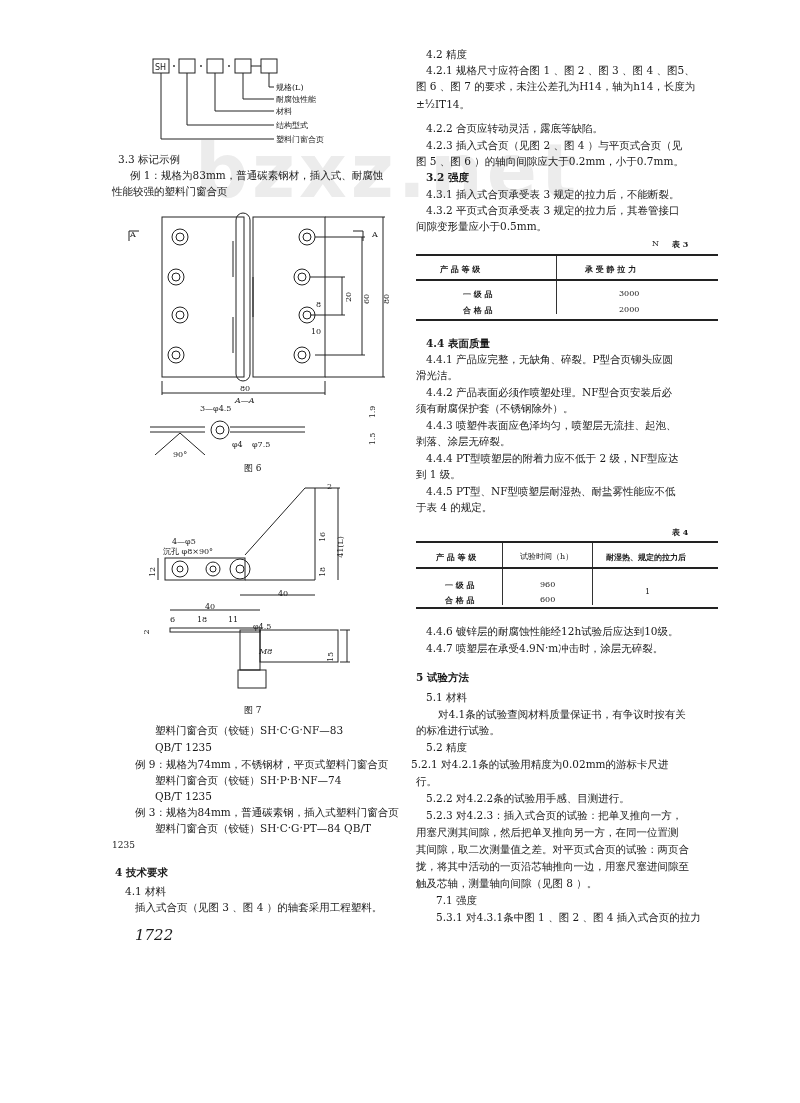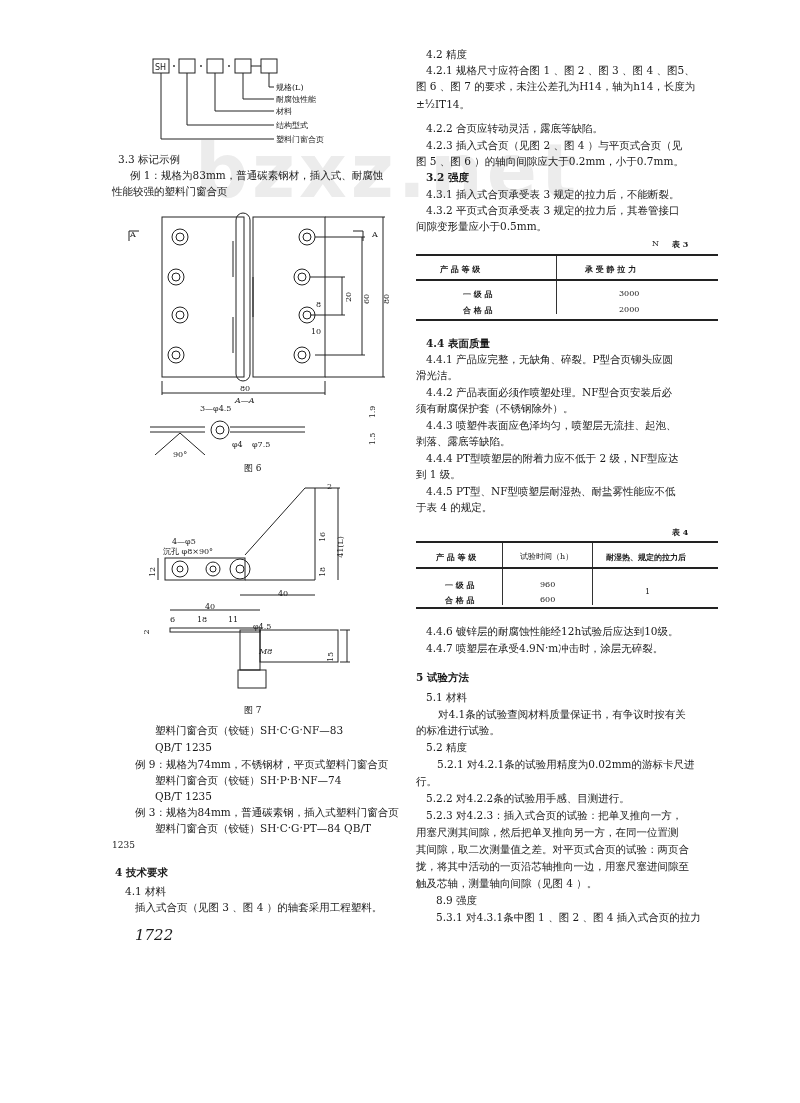--- a/index.html
+++ b/index.html
@@ -206,7 +206,7 @@
 <div class="txt" style="left:426px;top:385px">4.4.2  产品表面必须作喷塑处理。NF型合页安装后必</div>
 <div class="txt" style="left:416px;top:401px">须有耐腐保护套（不锈钢除外）。</div>
 <div class="txt" style="left:426px;top:418px">4.4.3  喷塑件表面应色泽均匀，喷塑层无流挂、起泡、</div>
-<div class="txt" style="left:416px;top:434px">剥落、露底等缺陷。</div>
+<div class="txt" style="left:416px;top:434px">剥落、涂层无碎裂。</div>
 <div class="txt" style="left:426px;top:451px">4.4.4  PT型喷塑层的附着力应不低于 2 级，NF型应达</div>
 <div class="txt" style="left:416px;top:467px">到 1 级。</div>
 <div class="txt" style="left:426px;top:484px">4.4.5  PT型、NF型喷塑层耐湿热、耐盐雾性能应不低</div>

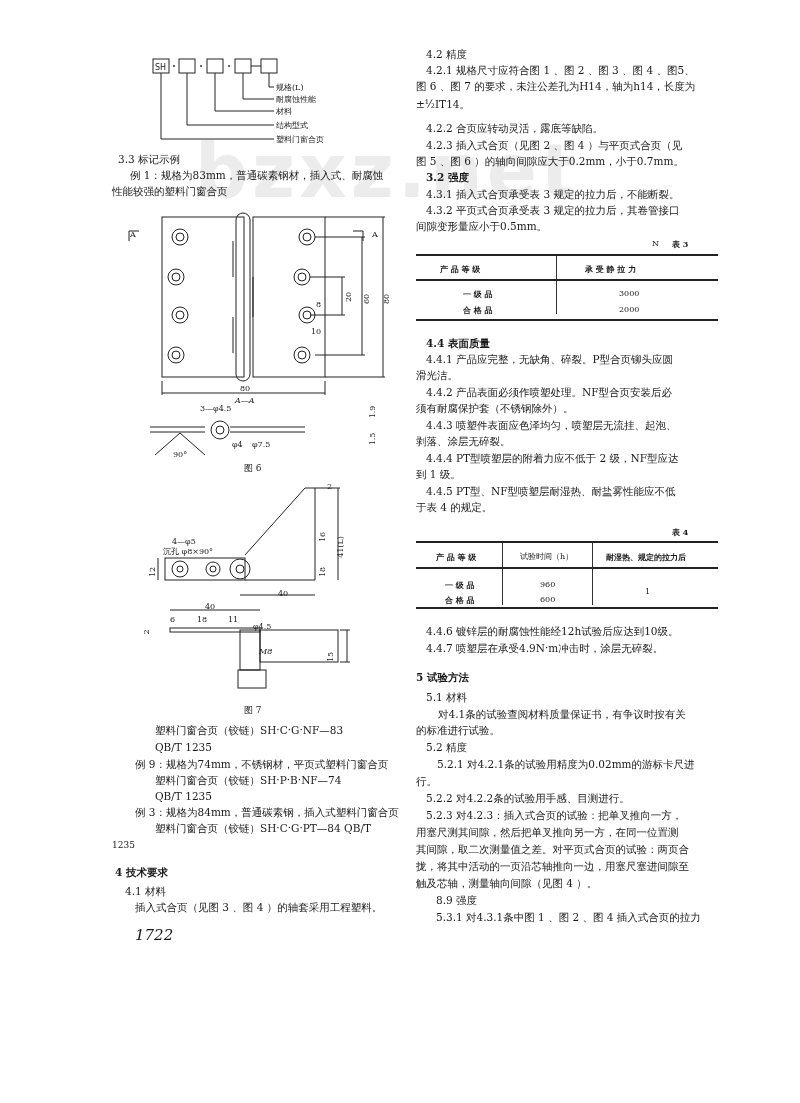--- a/index.html
+++ b/index.html
@@ -235,7 +235,7 @@
 <div class="txt" style="left:438px;top:707px">对4.1条的试验查阅材料质量保证书，有争议时按有关</div>
 <div class="txt" style="left:416px;top:723px">的标准进行试验。</div>
 <div class="txt" style="left:426px;top:740px">5.2  精度</div>
-<div class="txt" style="left:437px;top:757px">5.2.1  对4.2.1条的试验用精度为0.02mm的游标卡尺进</div>
+<div class="txt" style="left:411px;top:757px">5.2.1  对4.2.1条的试验用精度为0.02mm的游标卡尺进</div>
 <div class="txt" style="left:416px;top:774px">行。</div>
 <div class="txt" style="left:426px;top:791px">5.2.2  对4.2.2条的试验用手感、目测进行。</div>
 <div class="txt" style="left:426px;top:808px">5.2.3  对4.2.3：插入式合页的试验：把单叉推向一方，</div>

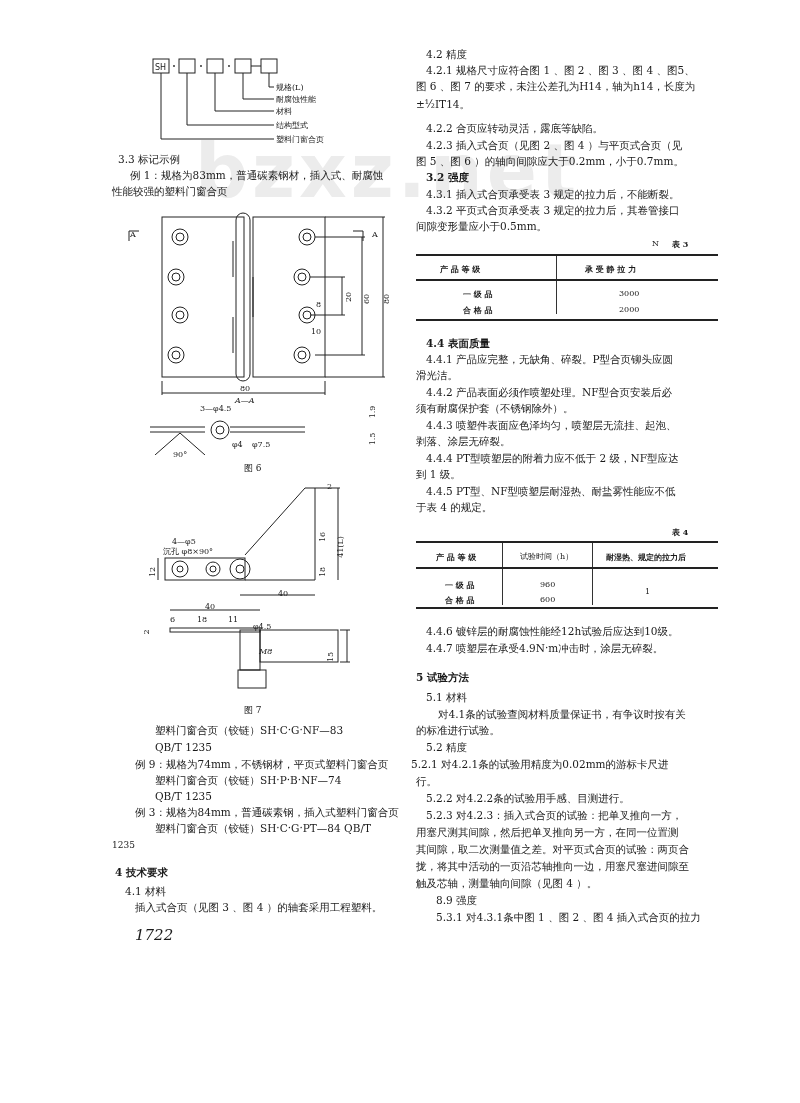--- a/index.html
+++ b/index.html
@@ -242,7 +242,7 @@
 <div class="txt" style="left:416px;top:825px">用塞尺测其间隙，然后把单叉推向另一方，在同一位置测</div>
 <div class="txt" style="left:416px;top:842px">其间隙，取二次测量值之差。对平页式合页的试验：两页合</div>
 <div class="txt" style="left:416px;top:859px">拢，将其中活动的一页沿芯轴推向一边，用塞尺塞进间隙至</div>
-<div class="txt" style="left:416px;top:876px">触及芯轴，测量轴向间隙（见图 4 ）。</div>
+<div class="txt" style="left:416px;top:876px">触及芯轴，测量轴向间隙（见图 8 ）。</div>
 <div class="txt" style="left:436px;top:893px">8.9  强度</div>
 <div class="txt" style="left:436px;top:910px">5.3.1  对4.3.1条中图 1 、图 2 、图 4 插入式合页的拉力</div>
 

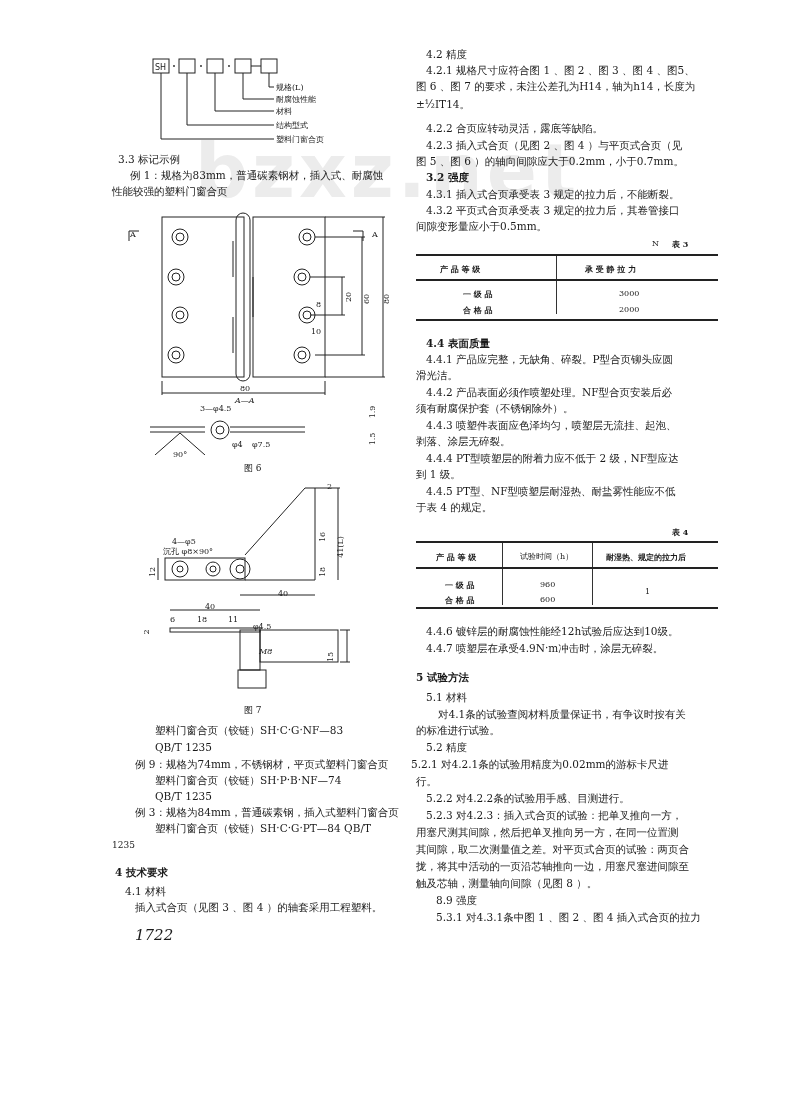--- a/index.html
+++ b/index.html
@@ -243,7 +243,7 @@
 <div class="txt" style="left:416px;top:842px">其间隙，取二次测量值之差。对平页式合页的试验：两页合</div>
 <div class="txt" style="left:416px;top:859px">拢，将其中活动的一页沿芯轴推向一边，用塞尺塞进间隙至</div>
 <div class="txt" style="left:416px;top:876px">触及芯轴，测量轴向间隙（见图 8 ）。</div>
-<div class="txt" style="left:436px;top:893px">8.9  强度</div>
+<div class="txt" style="left:436px;top:893px">7.1  强度</div>
 <div class="txt" style="left:436px;top:910px">5.3.1  对4.3.1条中图 1 、图 2 、图 4 插入式合页的拉力</div>
 
 </body></html>

